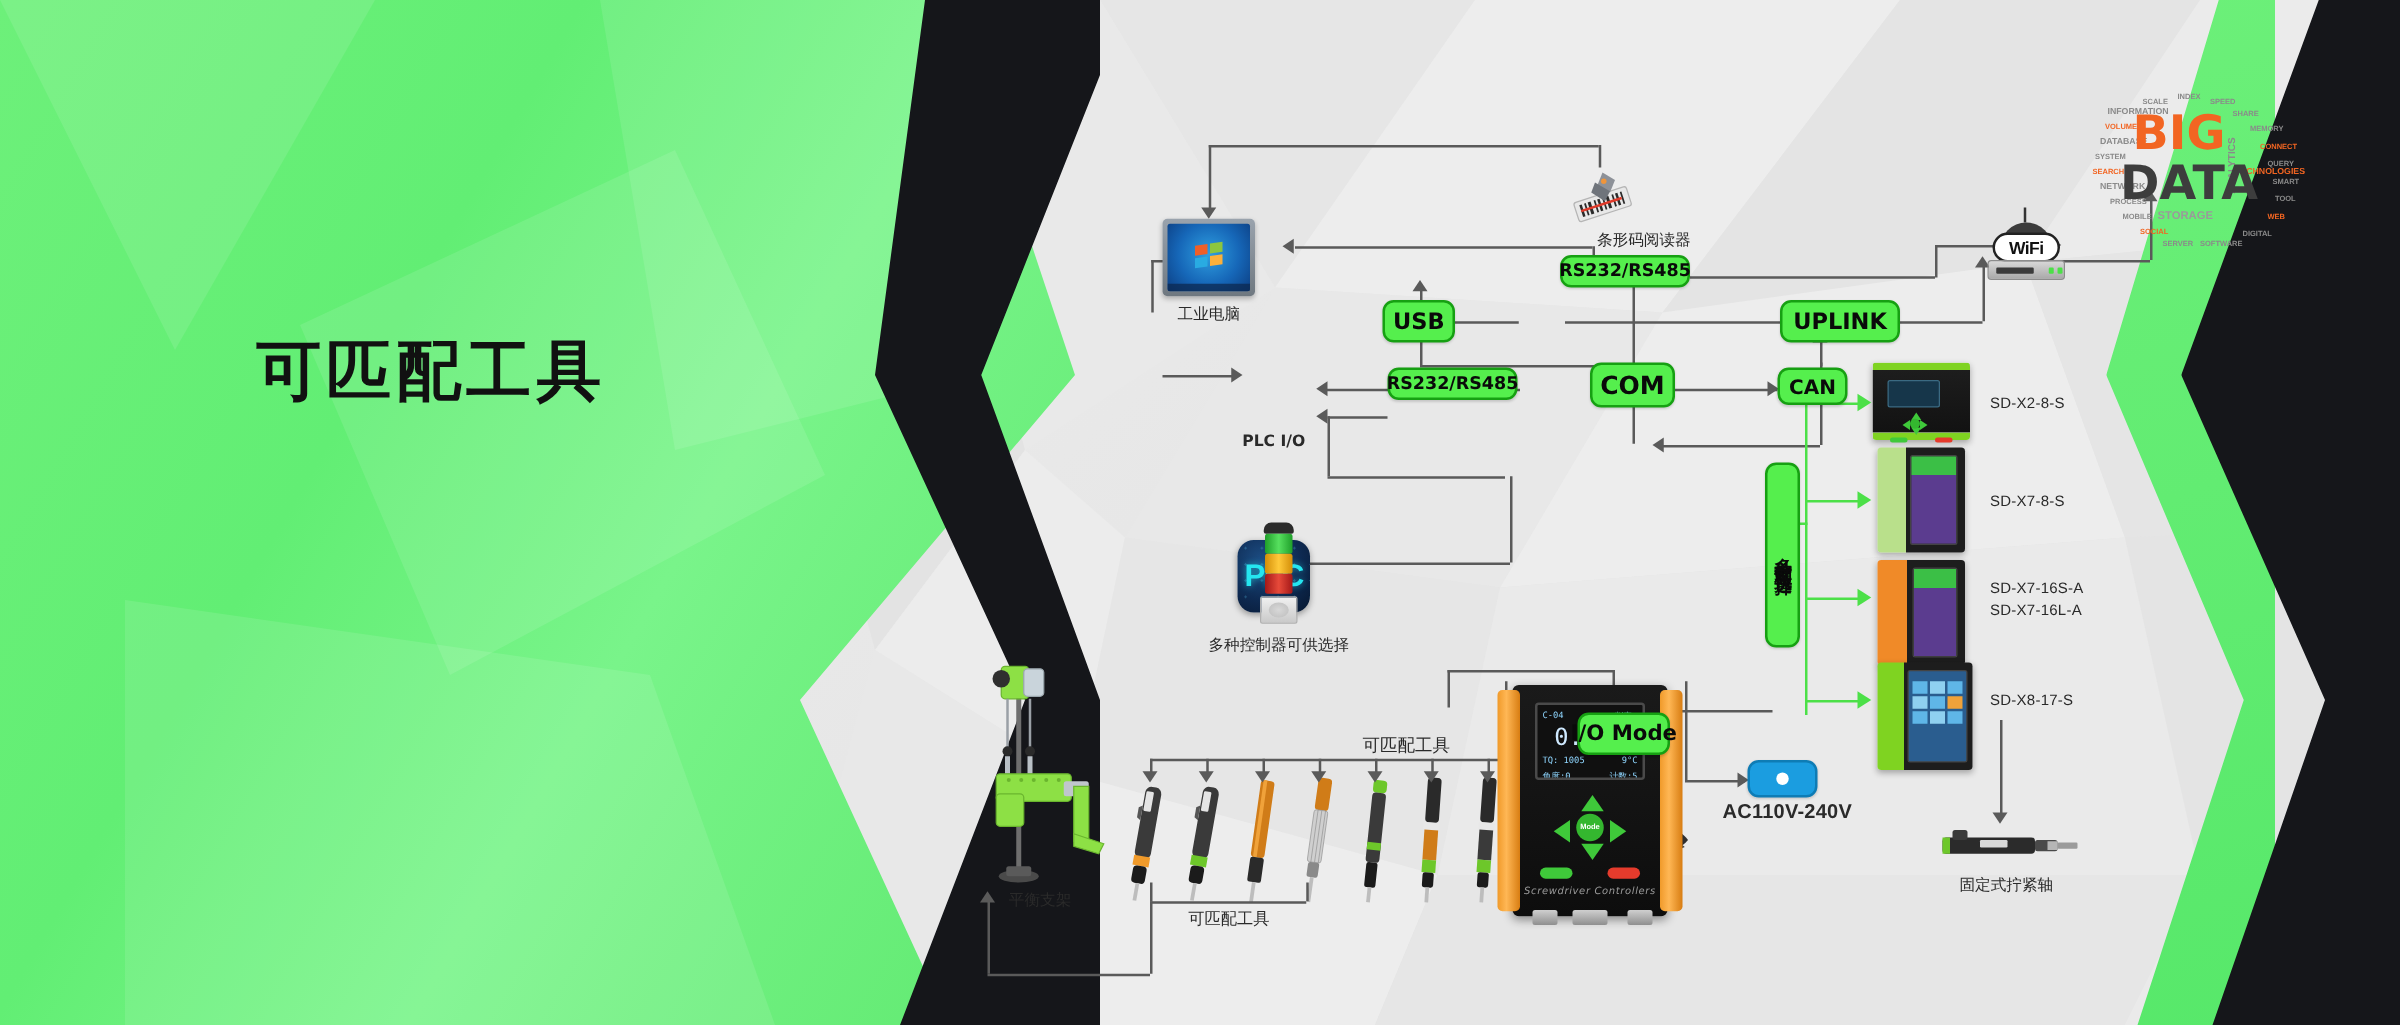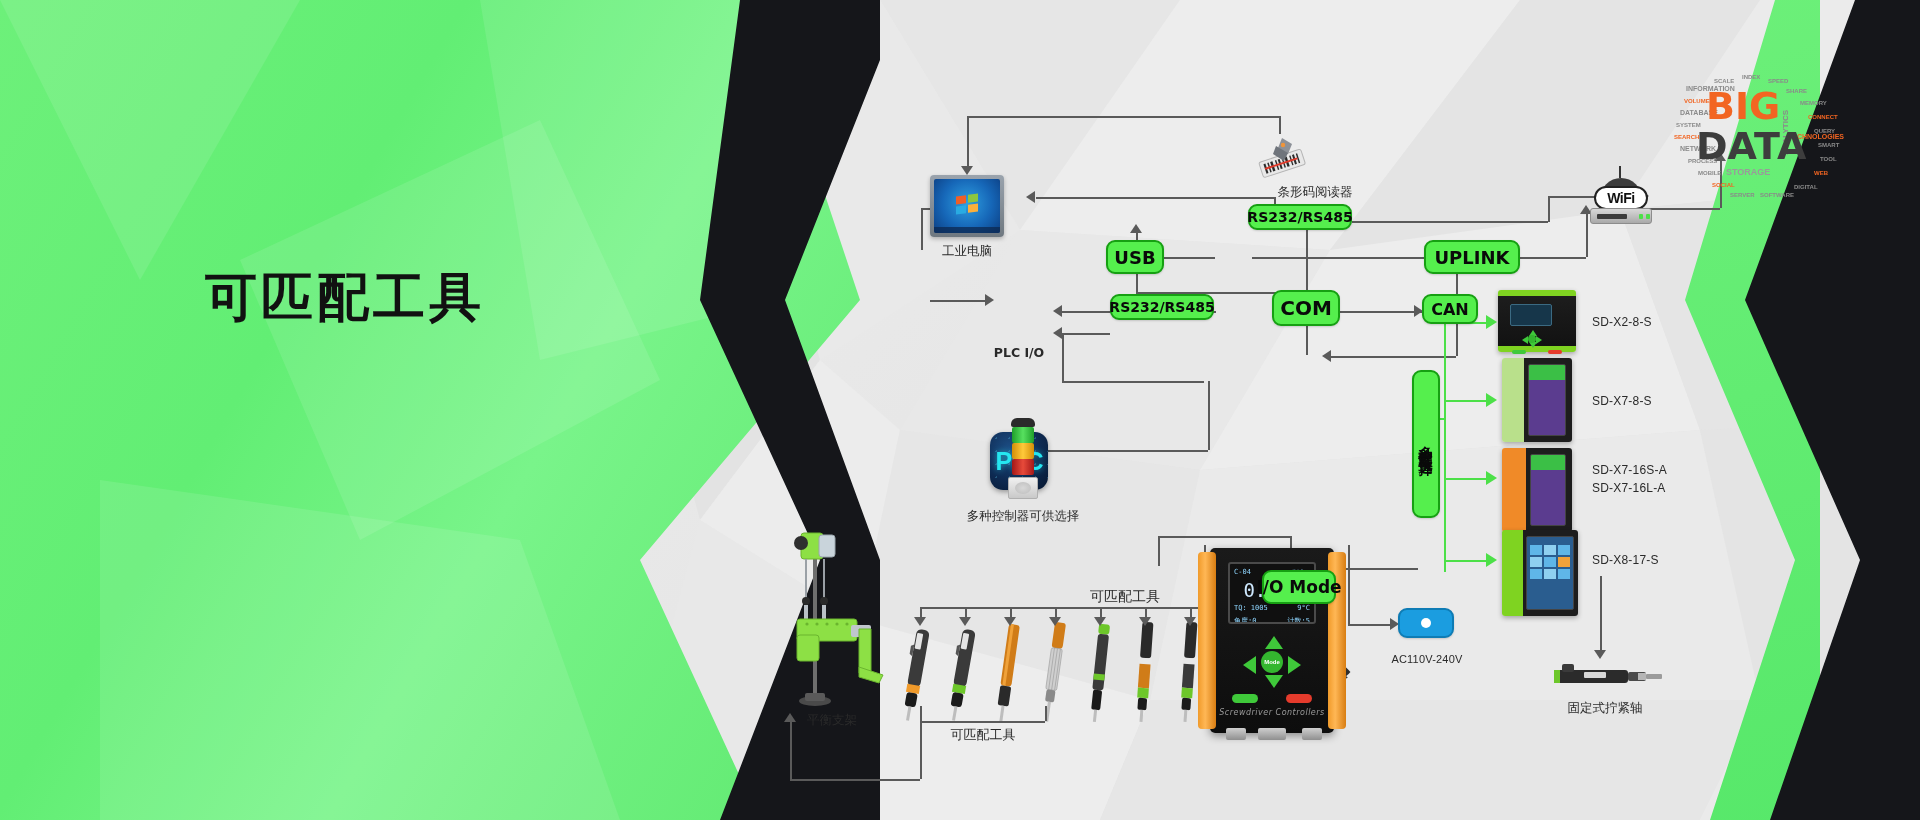--- a/index.html
+++ b/index.html
@@ -719,7 +719,7 @@
   <div class="badge blue" style="left:1398px;top:608px;width:56px;height:30px;">
     <span style="width:10px;height:10px;border-radius:50%;background:#fff;display:block;"></span>
   </div>
-  <div class="cap en" style="left:1378px;top:641px;width:98px;font-weight:normal;font-size:11px;margin-top:12px;">AC110V-240V</div>
+  <div class="cap en" style="left:1378px;top:641px;width:98px;font-weight:bold;font-size:16px;">AC110V-240V</div>
 
   <div class="badge vert" style="left:1412px;top:370px;width:28px;height:148px;font-size:14px;">多种控制器可供选择</div>
 

